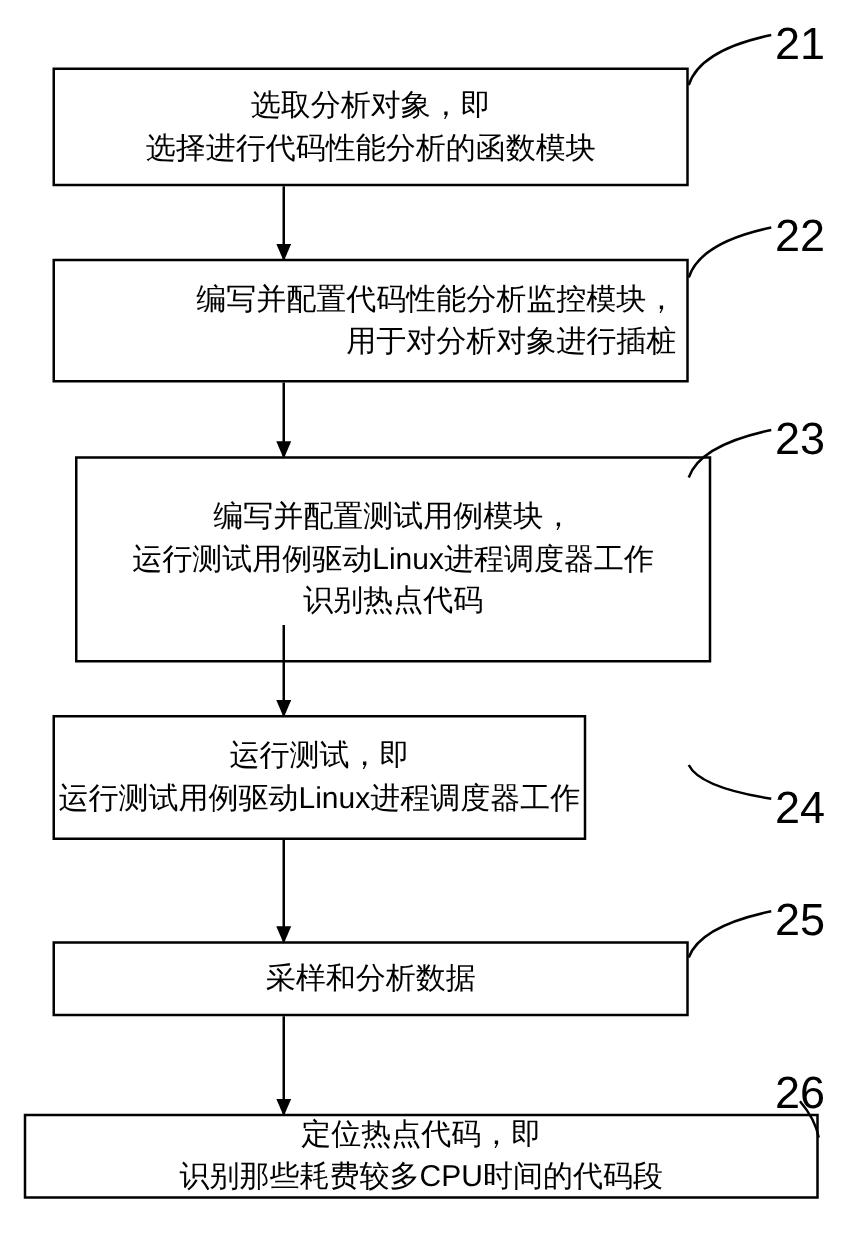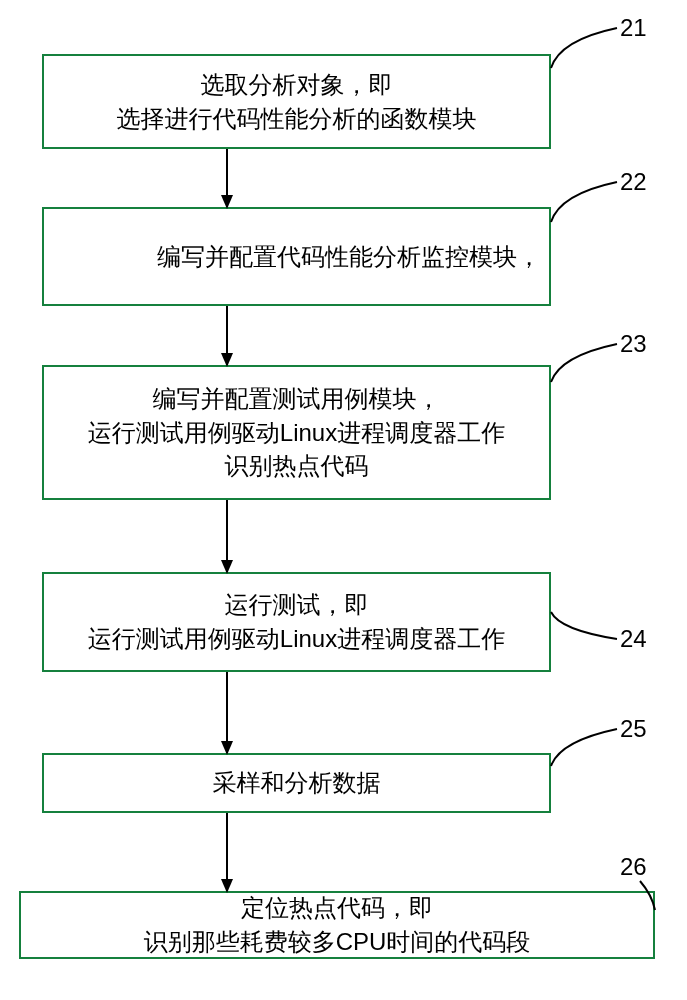--- a/index.html
+++ b/index.html
@@ -34,7 +34,7 @@
   }
   .num-label {
     position: absolute;
-    font-size: 24px;
+    font-size: 36px;
     color: #000;
   }
   svg.conn {

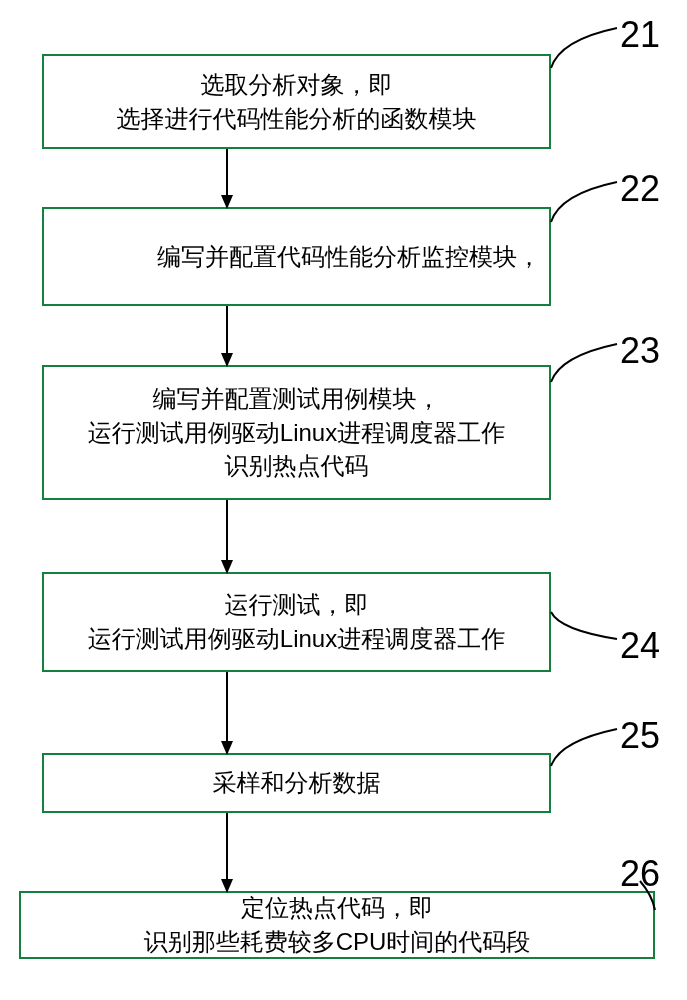--- a/index.html
+++ b/index.html
@@ -16,7 +16,7 @@
   }
   .box {
     position: absolute;
-    border: 2px solid #15803d;
+    border: 2px solid #000000;
     background: #fff;
     box-sizing: border-box;
     display: flex;

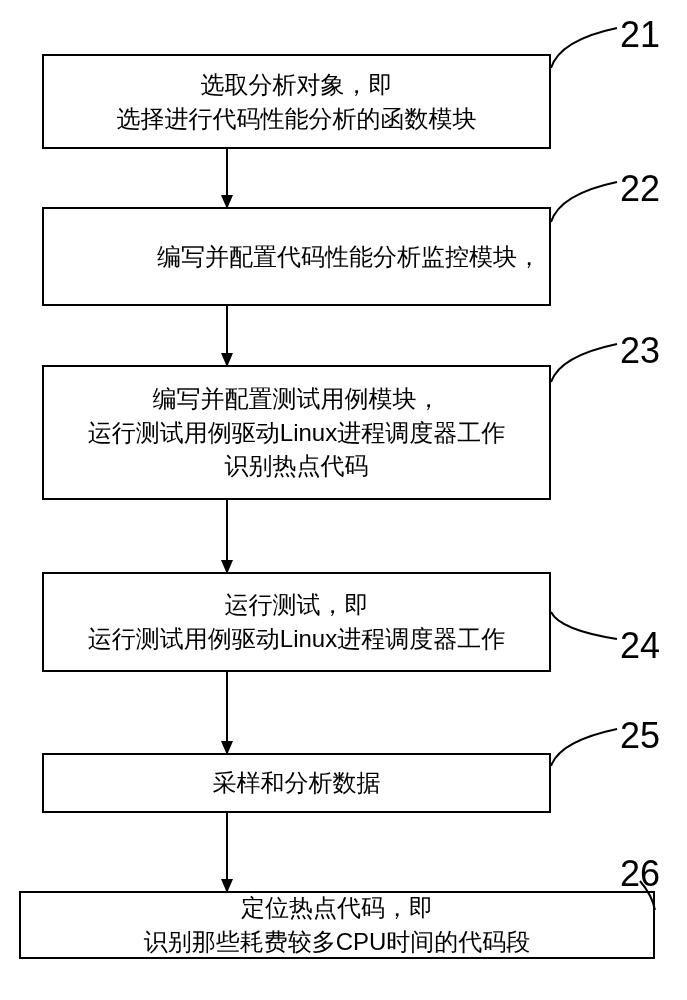--- a/index.html
+++ b/index.html
@@ -58,6 +58,7 @@
 
   <div class="box" style="left:42px; top:207px; width:509px; height:99px;align-items:flex-end;">
     <span class="line">编写并配置代码性能分析监控模块，</span>
+    <span class="line">用于对分析对象进行插桩</span>
   </div>
 
   <div class="box" style="left:42px; top:365px; width:509px; height:135px;">

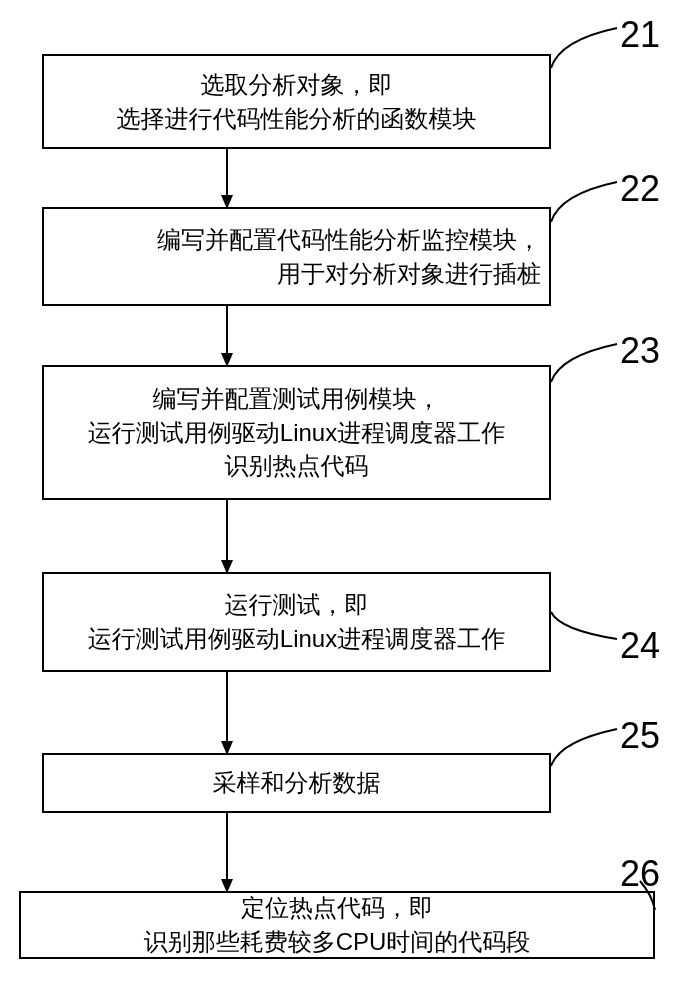--- a/index.html
+++ b/index.html
@@ -61,7 +61,7 @@
     <span class="line">用于对分析对象进行插桩</span>
   </div>
 
-  <div class="box" style="left:42px; top:365px; width:509px; height:135px;">
+  <div class="box" style="left:60px; top:365px; width:509px; height:165px;">
     <span class="line">编写并配置测试用例模块，</span>
     <span class="line">运行测试用例驱动Linux进程调度器工作</span>
     <span class="line">识别热点代码</span>

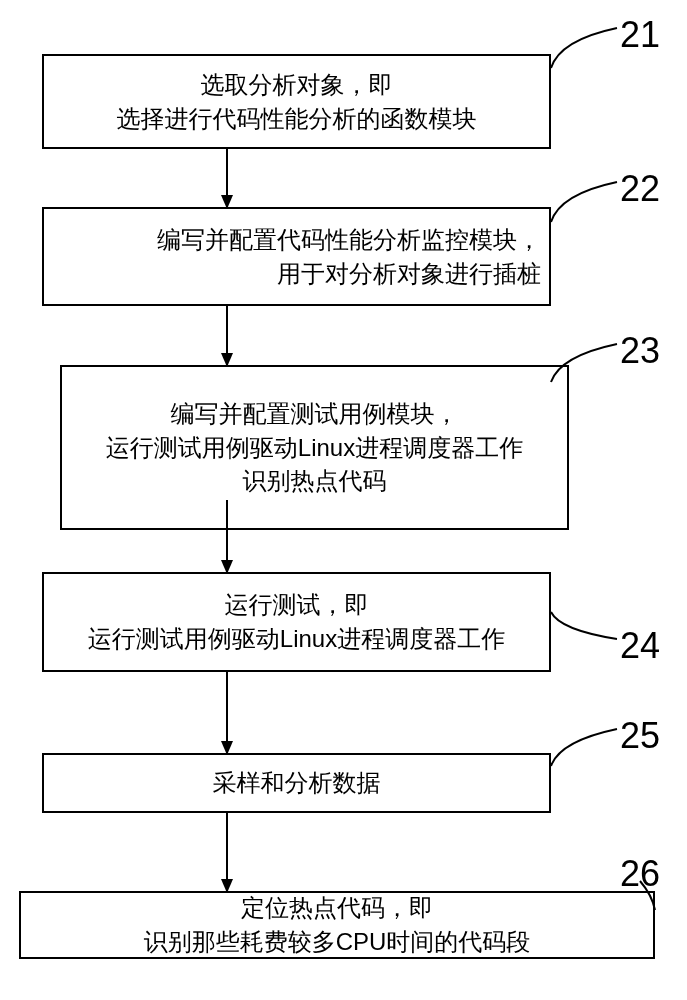--- a/index.html
+++ b/index.html
@@ -67,7 +67,7 @@
     <span class="line">识别热点代码</span>
   </div>
 
-  <div class="box" style="left:42px; top:572px; width:509px; height:100px;">
+  <div class="box" style="left:42px; top:572px; width:427px; height:100px;">
     <span class="line">运行测试，即</span>
     <span class="line">运行测试用例驱动Linux进程调度器工作</span>
   </div>

